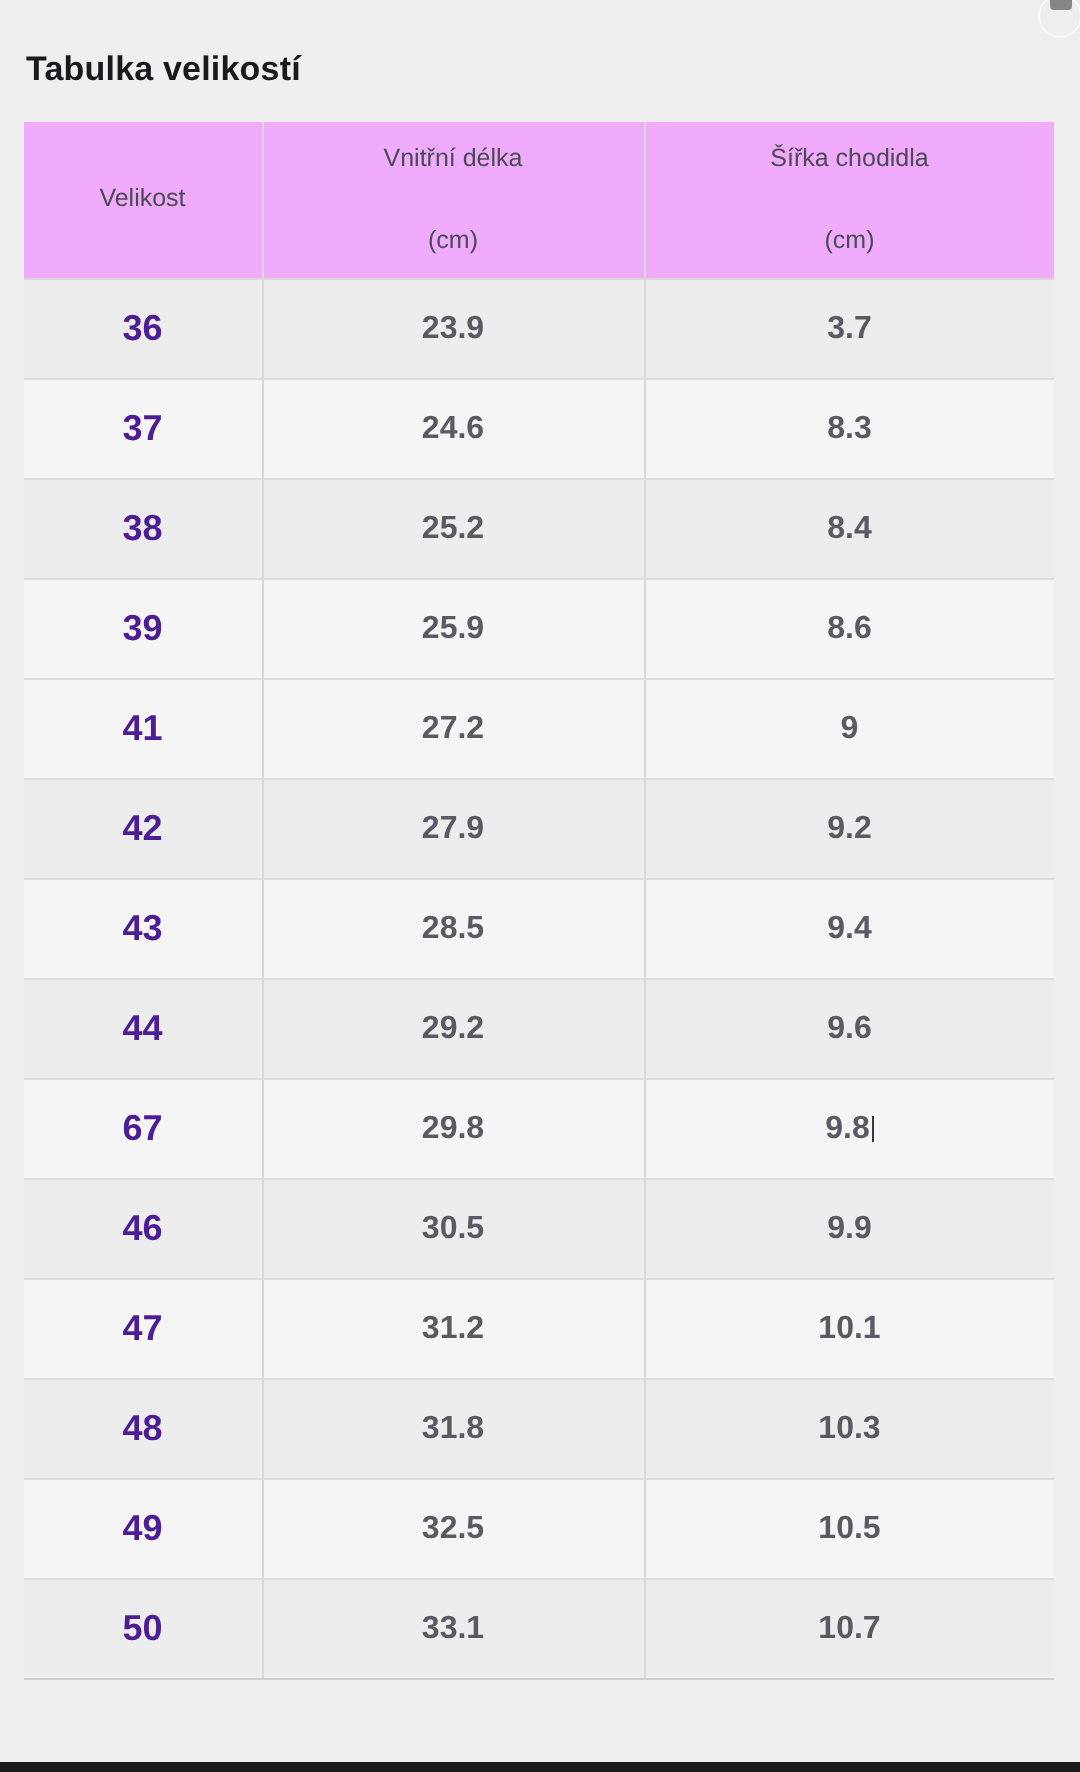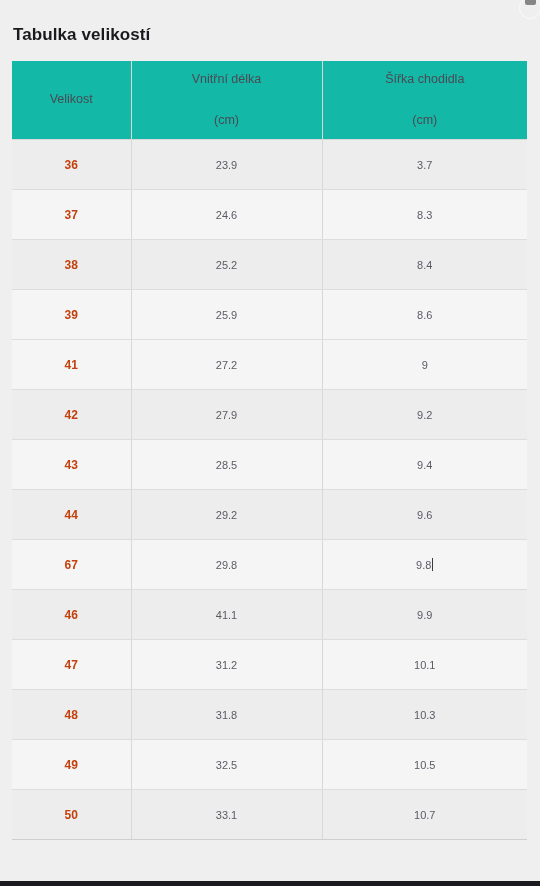--- a/index.html
+++ b/index.html
@@ -63,7 +63,7 @@
   table.size-table col.c-width { width: 205px; }
 
   thead th {
-    background: #14b8a6;
+    background: #f0abfc;
     font-weight: normal;
     font-size: 12.5px;
     color: #4a4a55;

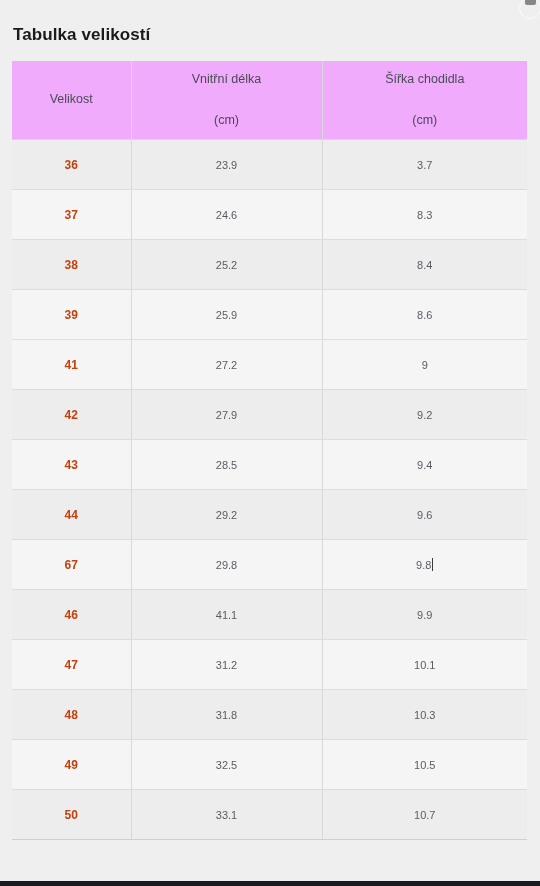--- a/index.html
+++ b/index.html
@@ -102,8 +102,8 @@
   }
   tbody td.size-cell {
     font-weight: bold;
-    color: #c2410c;
-    font-size: 12px;
+    color: #4c1d95;
+    font-size: 18px;
   }
   tbody tr:last-child td {
     border-bottom: 1px solid #cfcfd1;

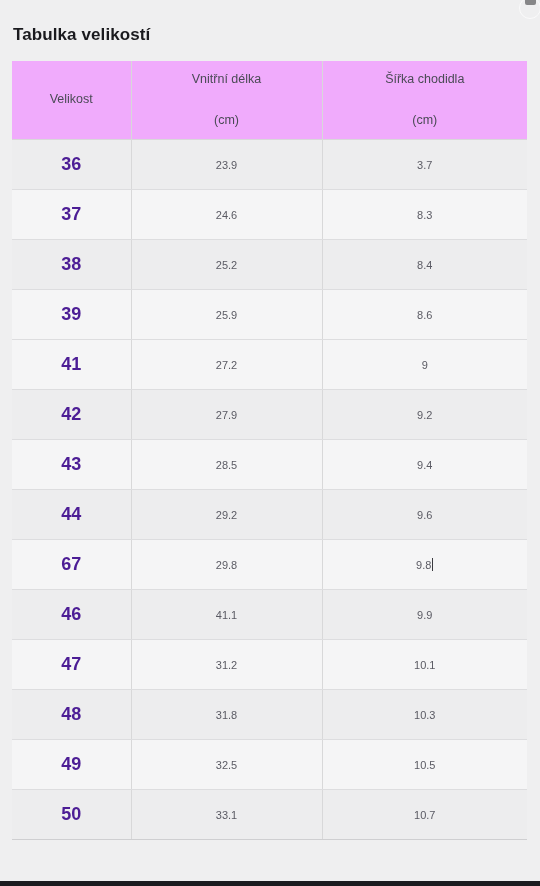--- a/index.html
+++ b/index.html
@@ -93,9 +93,10 @@
     text-align: center;
     vertical-align: middle;
     border-bottom: 1px solid #dddddf;
-    font-size: 11px;
+    font-size: 16px;
     color: #5a5a63;
     padding: 0 4px;
+    font-weight: bold;
   }
   tbody td.col-div {
     border-left: 1px solid #d8d8d9;

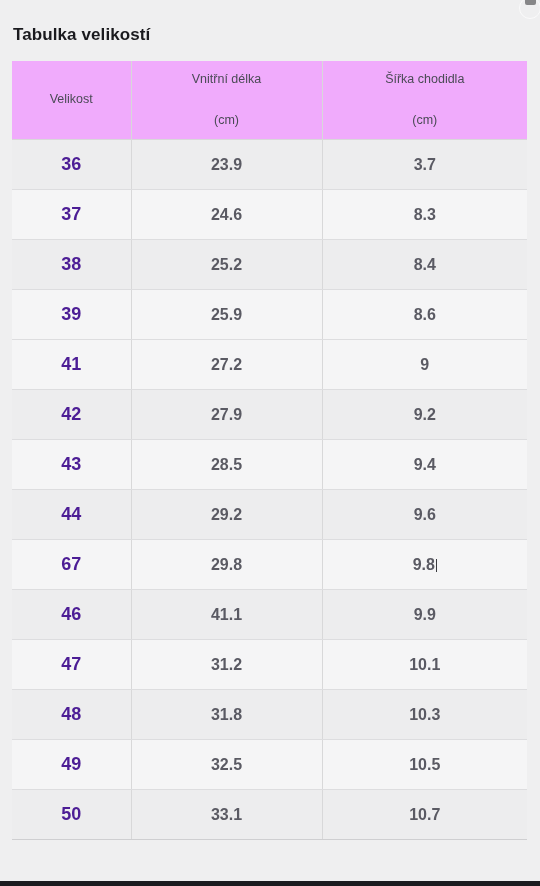--- a/index.html
+++ b/index.html
@@ -211,7 +211,7 @@
         </tr>
         <tr class="odd">
           <td class="size-cell">46</td>
-          <td class="col-div">41.1</td>
+          <td class="col-div">30.5</td>
           <td class="col-div">9.9</td>
         </tr>
         <tr class="even">

